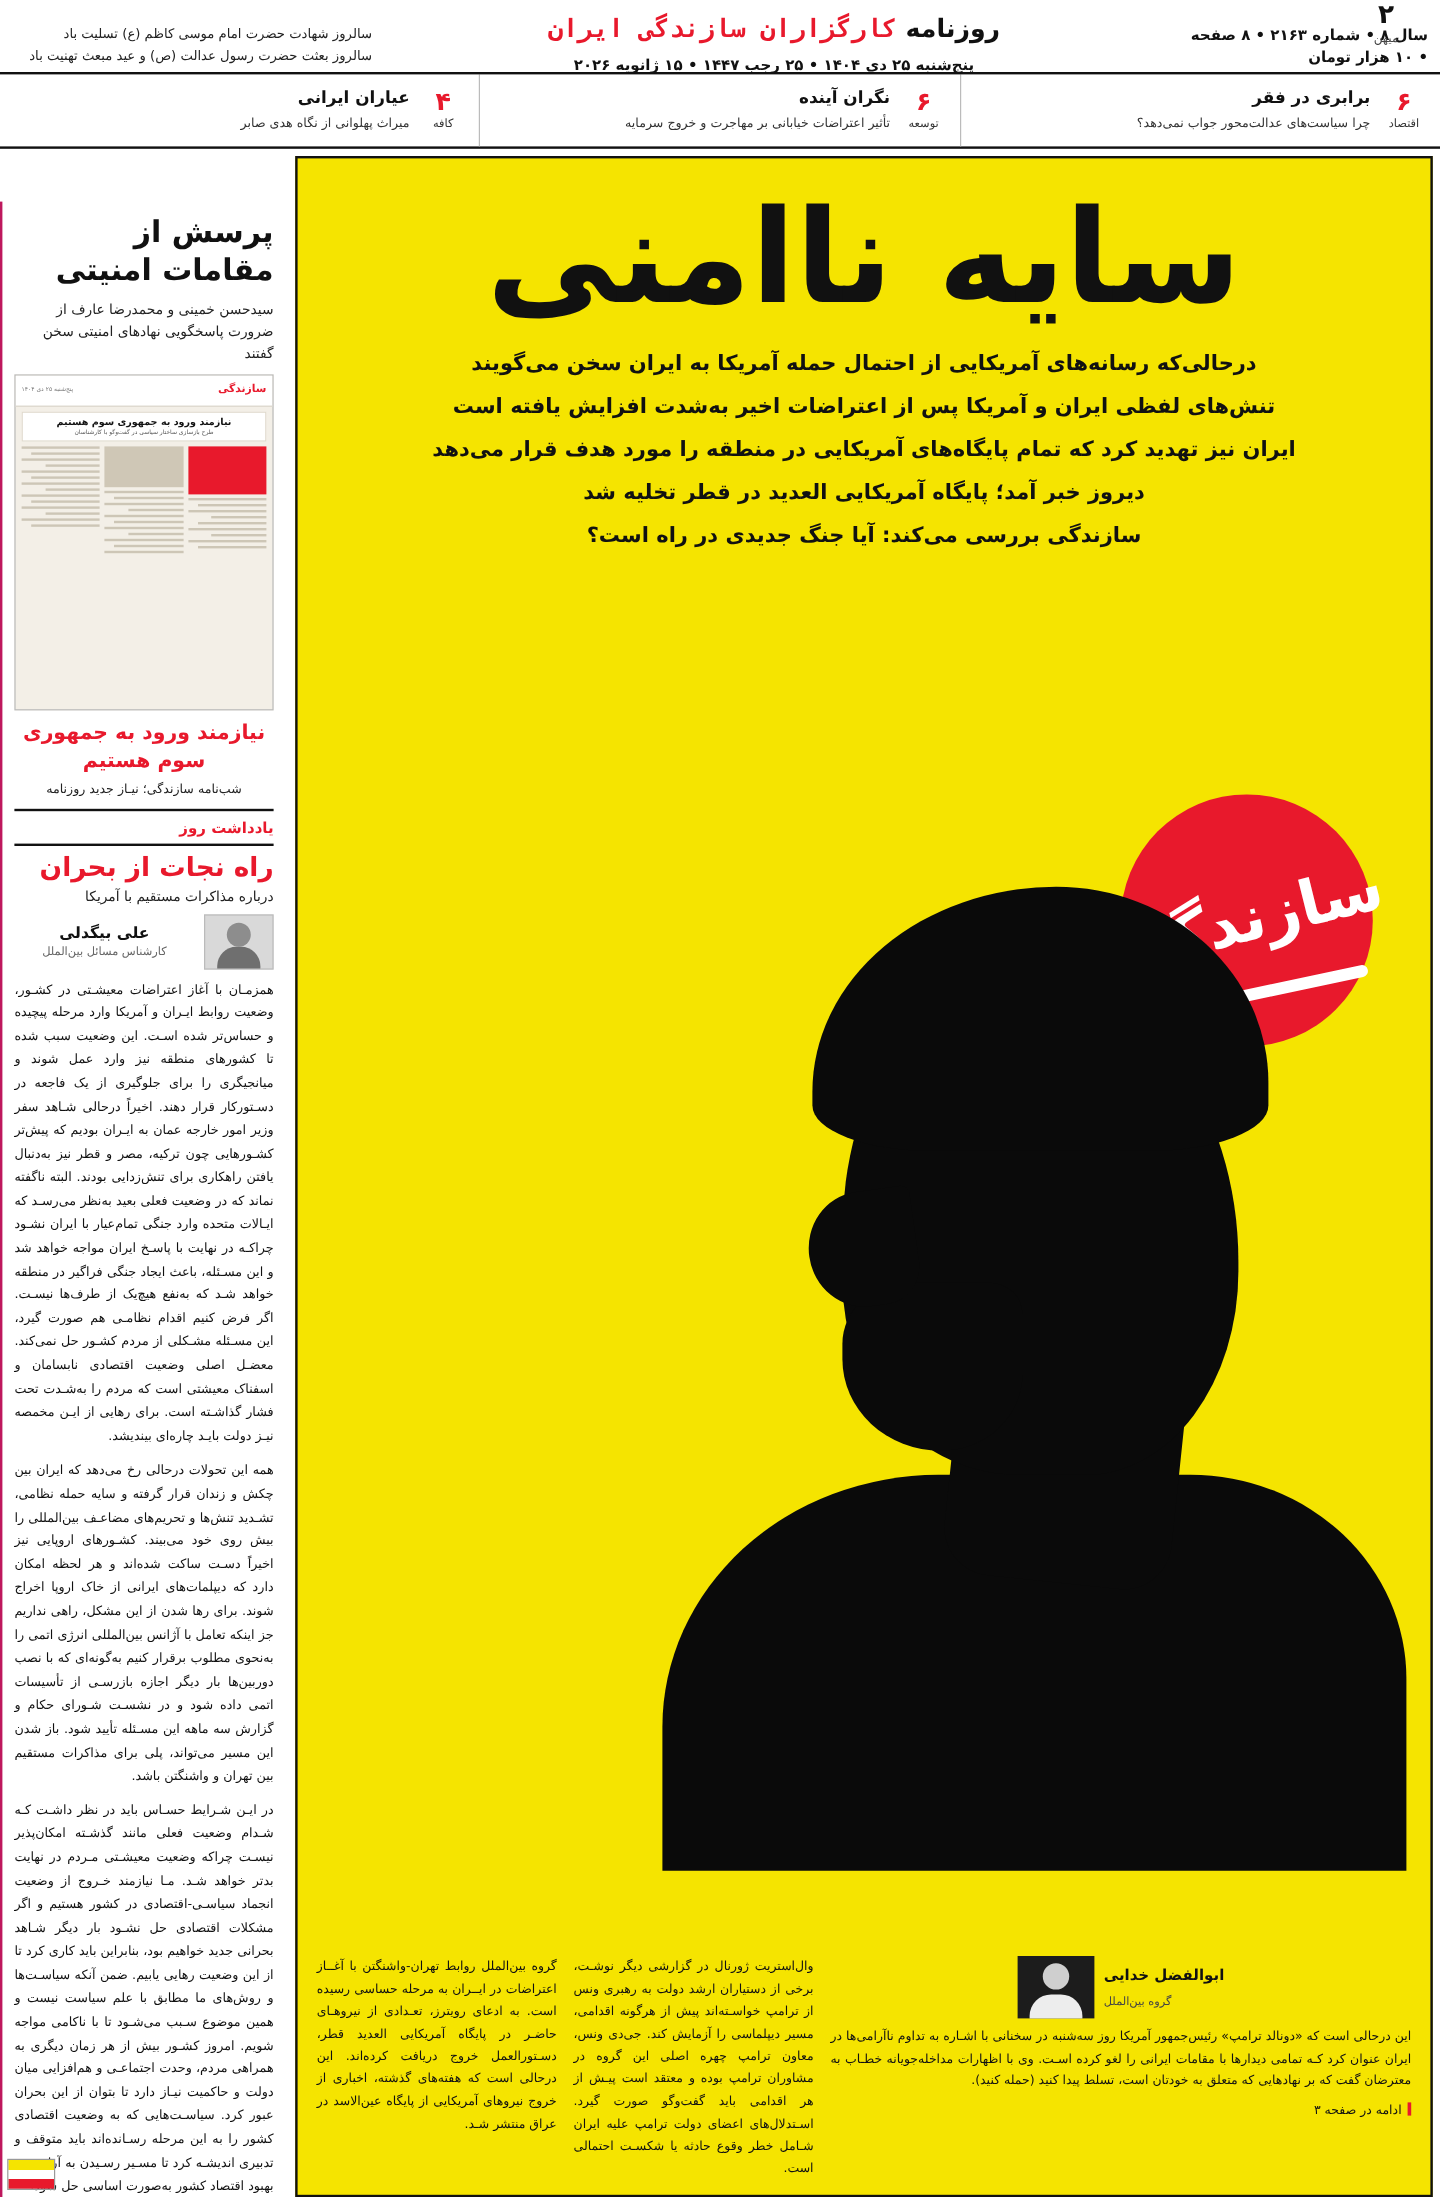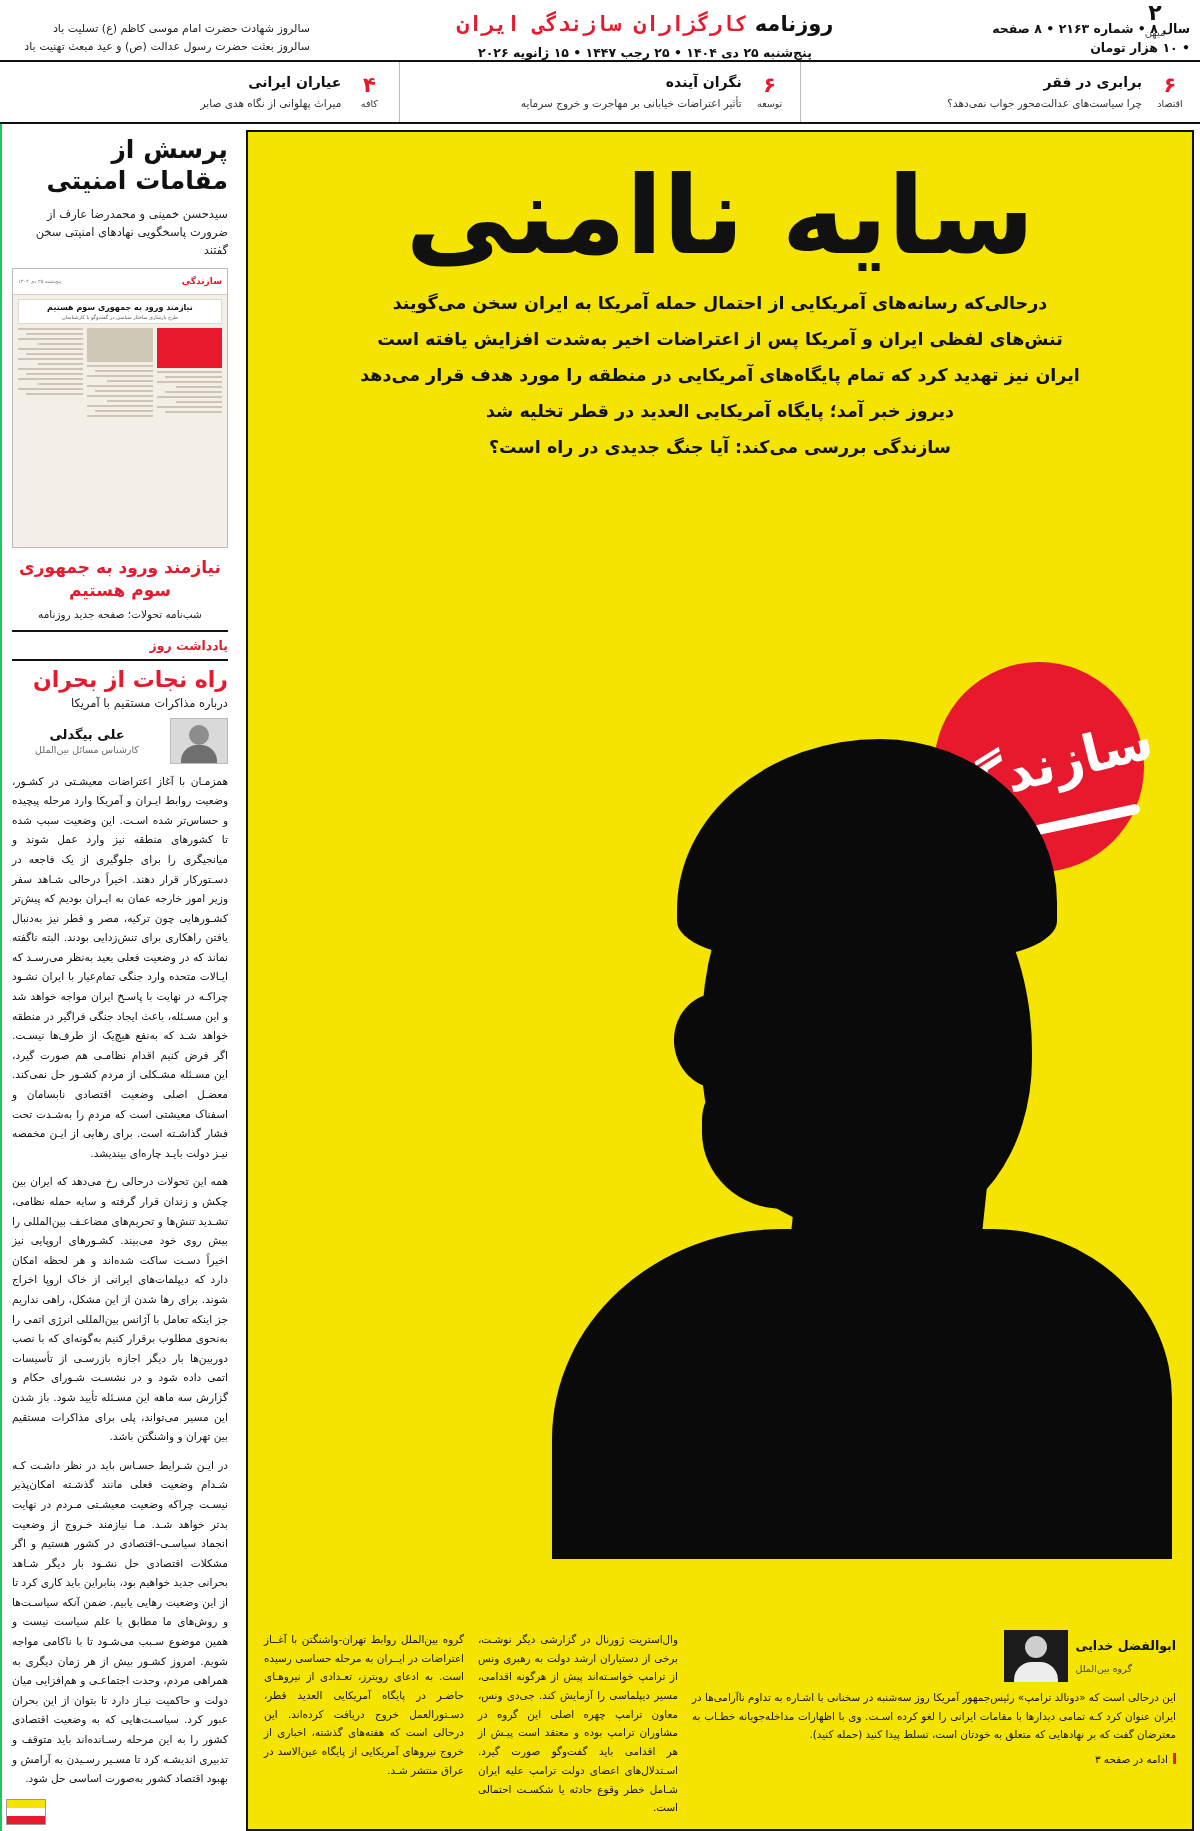--- a/index.html
+++ b/index.html
@@ -74,10 +74,11 @@
   .sheet { display: flex; height: 1707px; }
   .col-right {
     width: 238px;
-    border-left: 2px solid #22c55e;
+    border-left: 2px solid #be185d;
     padding: 8px 10px 0 10px;
     direction: rtl;
     text-align: right;
+    margin-top: 44px;
   }
   .col-main { flex: 1; padding: 6px 6px 0 8px; }
 

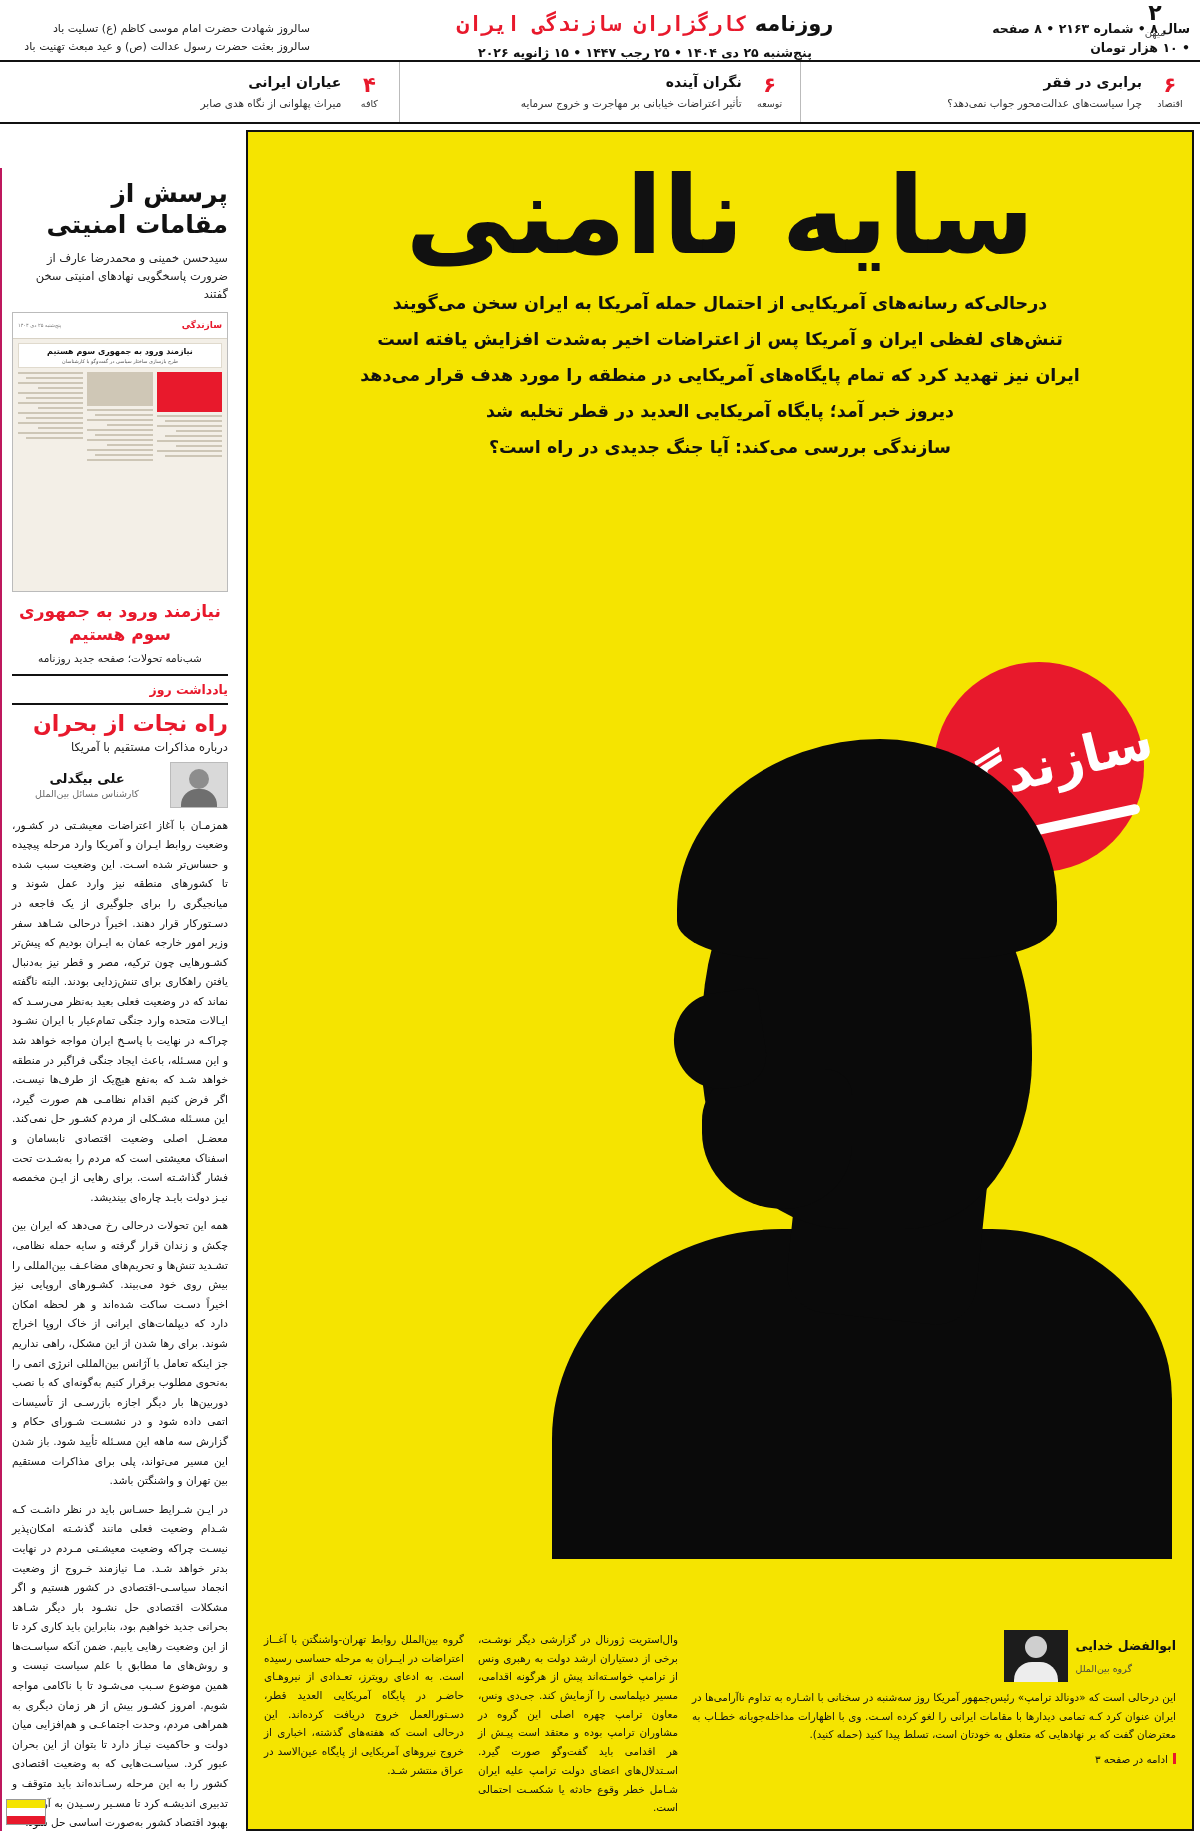--- a/index.html
+++ b/index.html
@@ -474,7 +474,7 @@
     </div>
 
     <div class="thumb-caption-red">نیازمند ورود به جمهوری سوم هستیم</div>
-    <div class="thumb-caption-sub">شب‌نامه تحولات؛ صفحه جدید روزنامه</div>
+    <div class="thumb-caption-sub">شب‌نامه سازندگی؛ نیـاز جدید روزنامه</div>
 
     <div class="rule"></div>
     <div class="kicker-red">یادداشت روز</div>

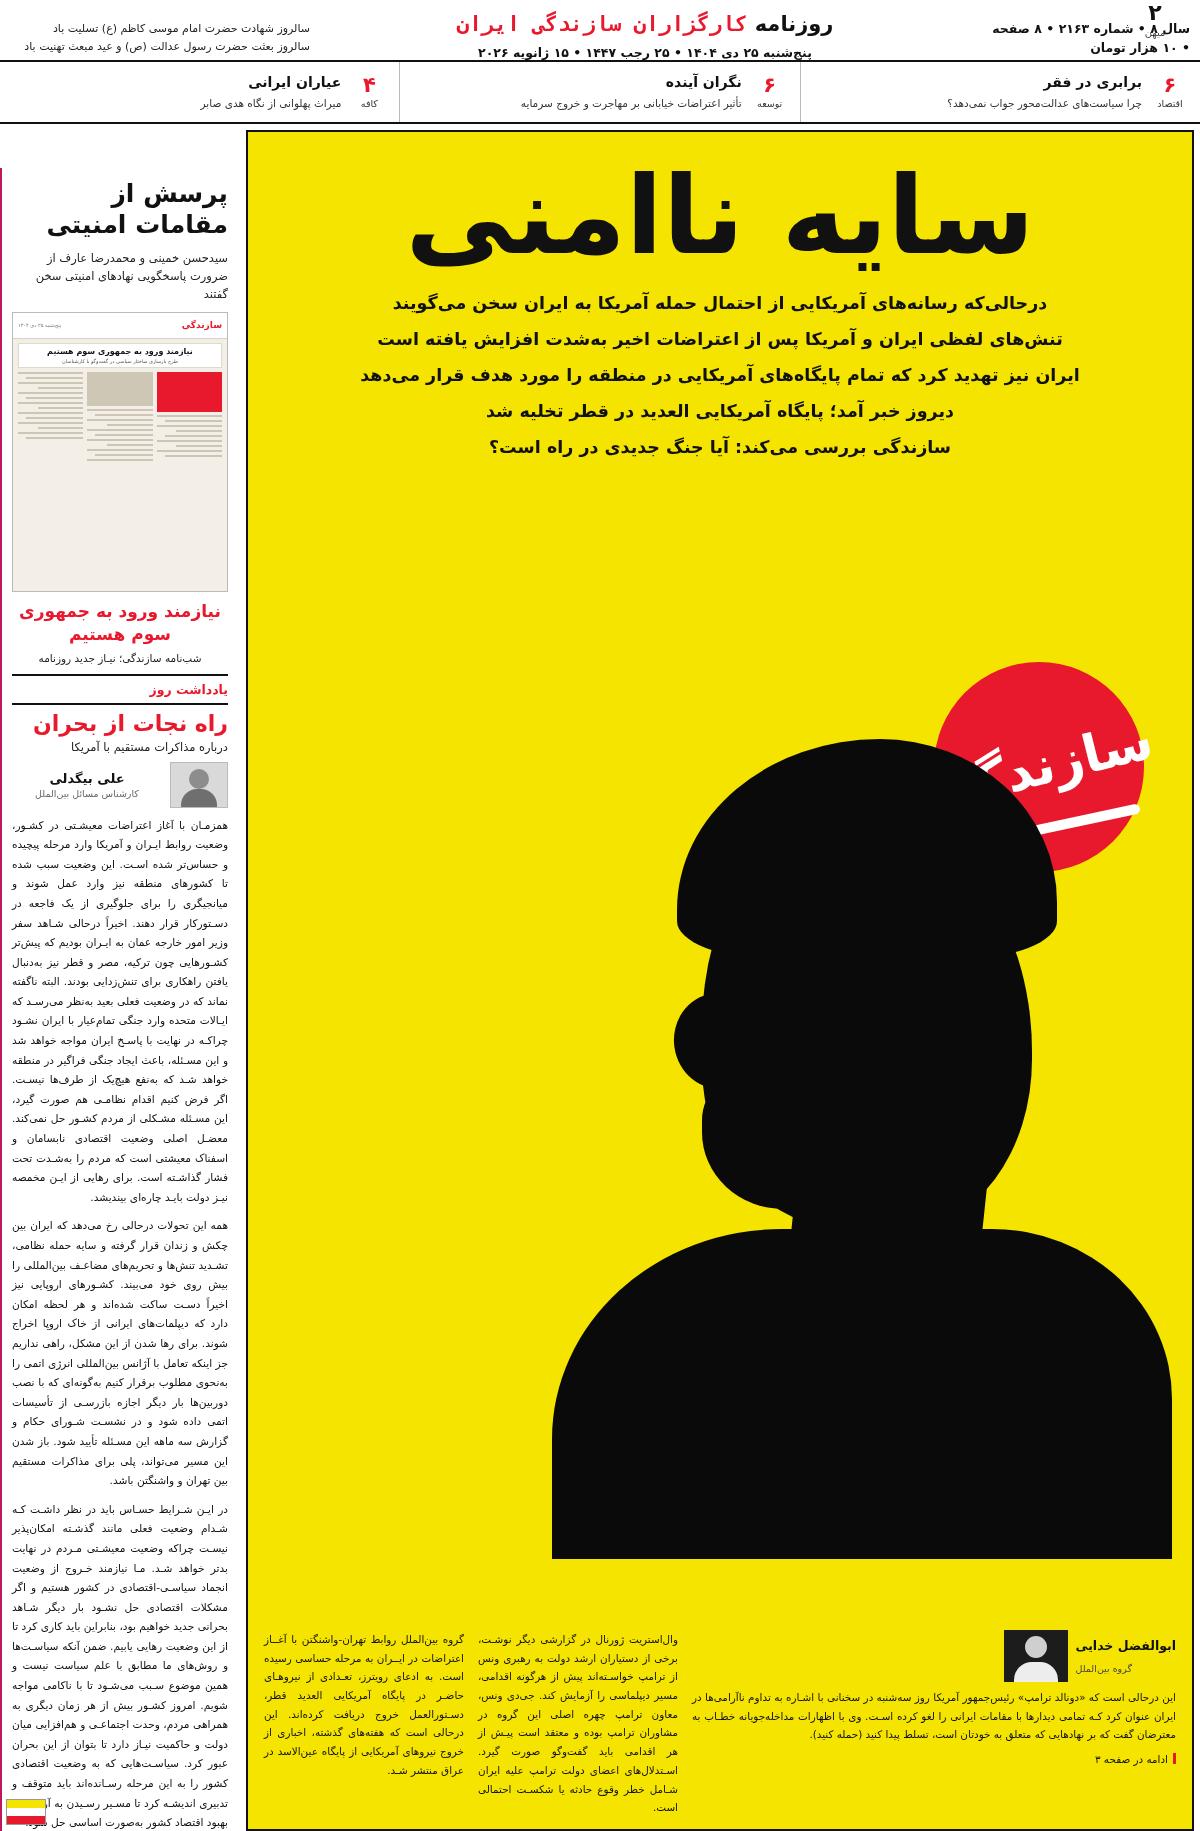--- a/index.html
+++ b/index.html
@@ -266,7 +266,7 @@
   .pb-author-name { font-size: 12.5px; font-weight: bold; }
   .pb-author-role { font-size: 9.5px; color: #444; margin-top: 2px; }
   .pb-author-head {
-    display: flex; gap: 8px; align-items: center; justify-content: flex-start; margin-bottom: 6px;
+    display: flex; gap: 8px; align-items: center; justify-content: center; margin-bottom: 6px;
   }
   .pb-avatar {
     width: 64px; height: 52px; background: #1c1c1c; position: relative; overflow: hidden; flex: 0 0 auto;

